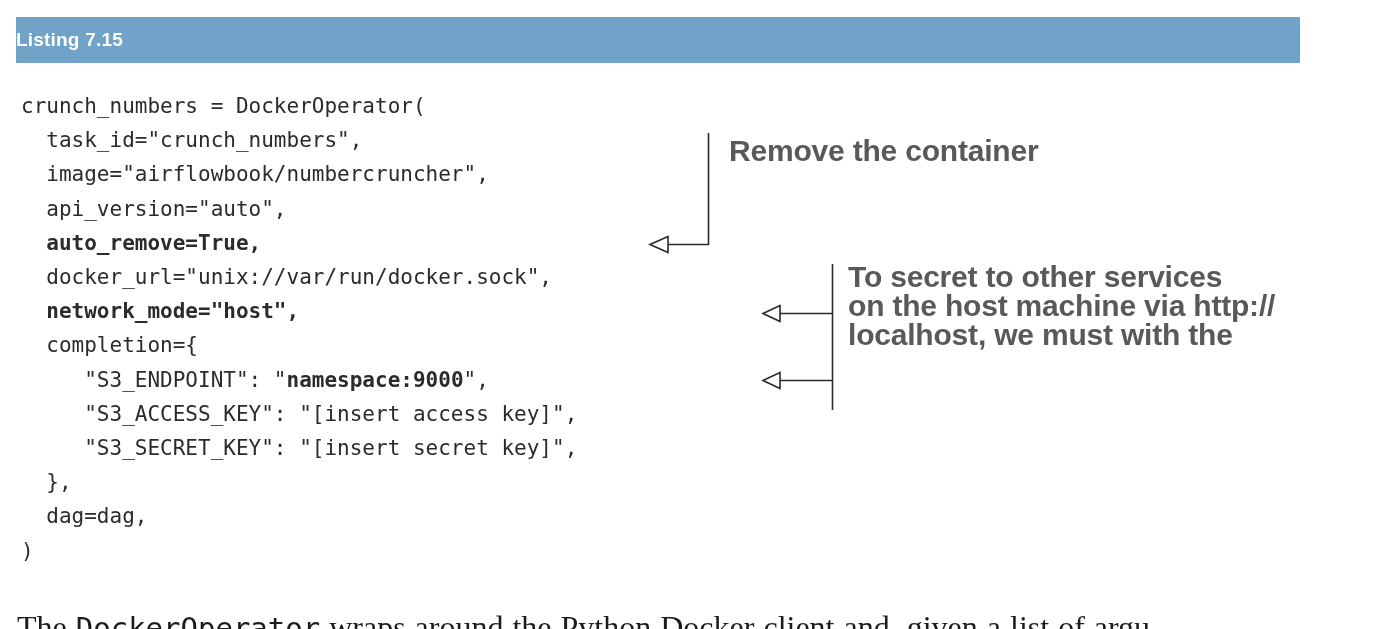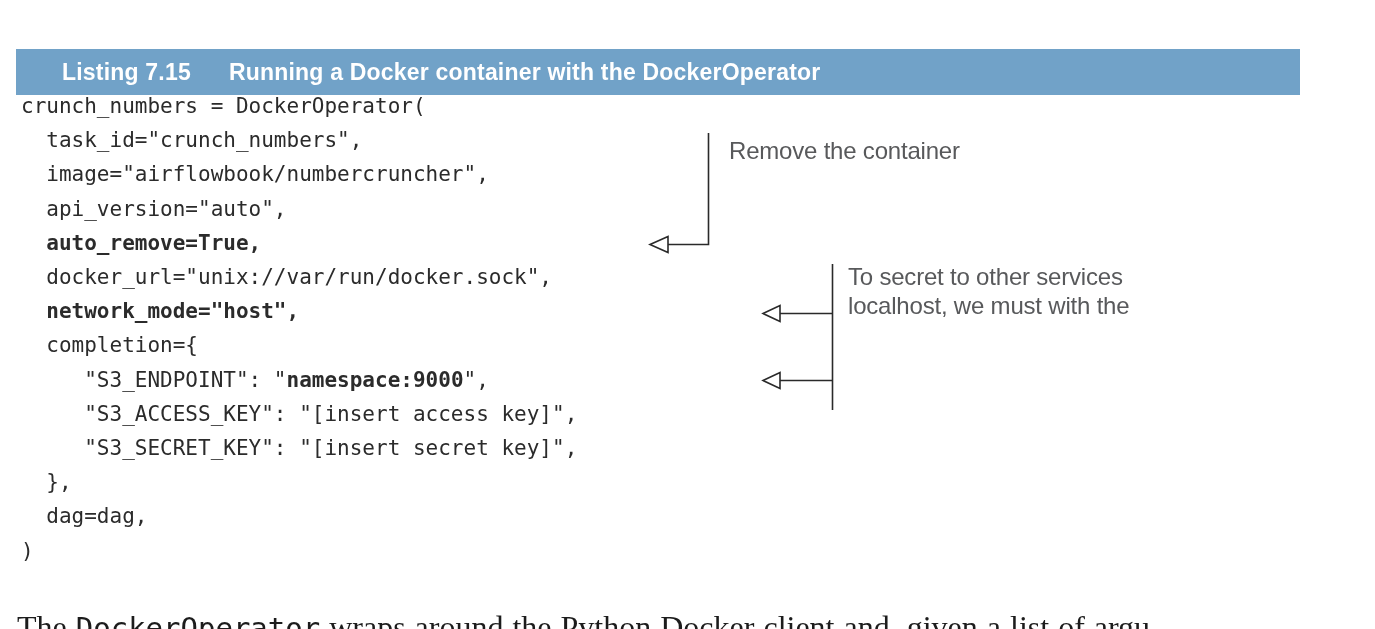--- a/index.html
+++ b/index.html
@@ -14,8 +14,8 @@
   .listing-bar{
     position:absolute; left:16px; top:17px; width:1284px; height:46px;
     background:var(--header-bg); color:var(--header-text);
-    display:flex; align-items:center; padding-left:46px; box-sizing:border-box;
-    font-weight:bold; font-size:23px; letter-spacing:.2px;margin-top:32px;
+    display:flex; align-items:center; box-sizing:border-box;
+    font-weight:bold; font-size:19px; letter-spacing:.2px;
   }
   .listing-bar .title{margin-left:38px;}
   .code{

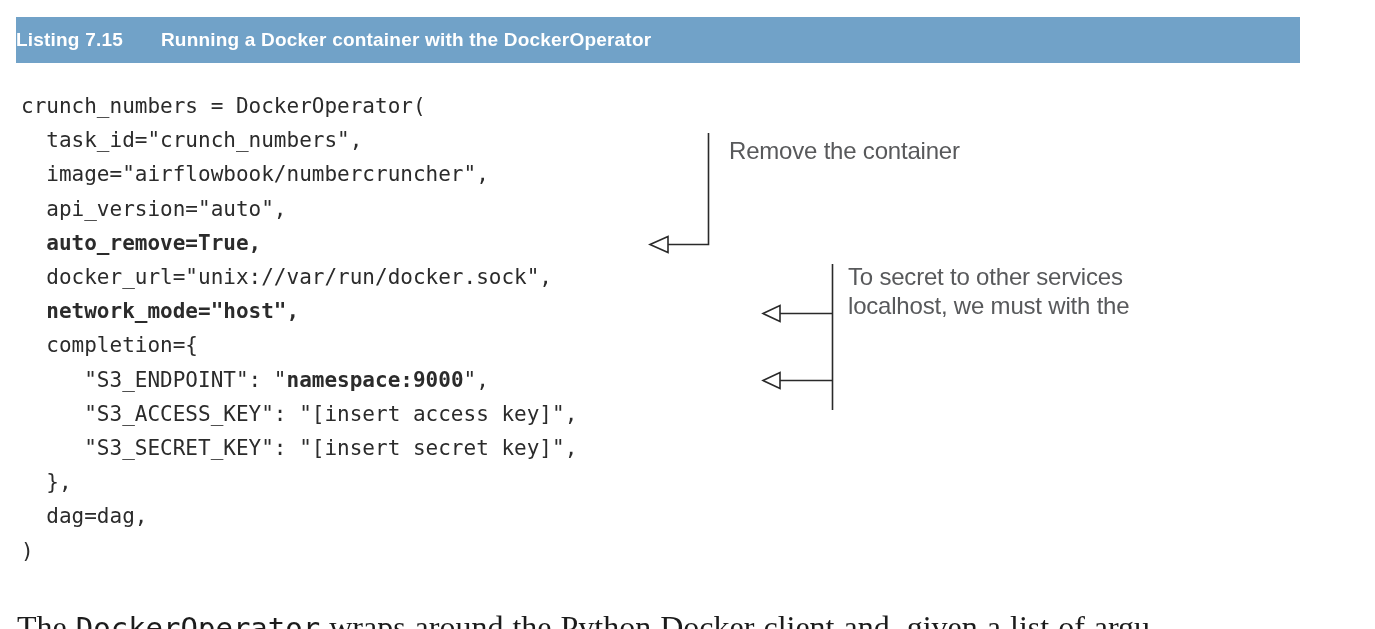--- a/index.html
+++ b/index.html
@@ -49,7 +49,6 @@
 
   <header class="listing-bar">
     <span class="label">Listing 7.15</span>
-    <span class="title">Running a Docker container with the DockerOperator</span>
   </header>
 
   <pre class="code"><span>crunch_numbers = DockerOperator(</span>

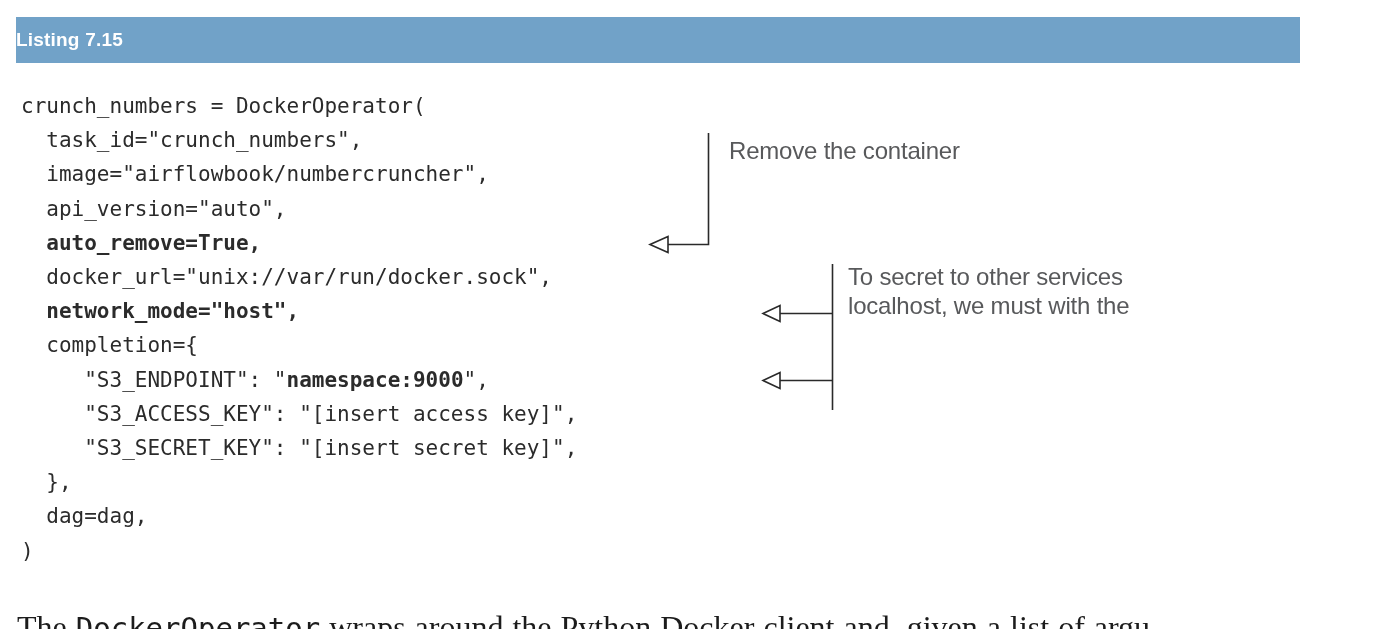--- a/index.html
+++ b/index.html
@@ -25,8 +25,8 @@
   }
   .code .b{font-weight:bold;}
   .ann{
-    position:absolute; color:var(--ann-text); font-weight:normal;
-    font-size:24px; line-height:29px; letter-spacing:-0.2px;
+    position:absolute; color:var(--ann-text); font-weight:bold;
+    font-size:30px; line-height:29px; letter-spacing:-0.2px;
   }
   .ann1{left:729px; top:136px; line-height:30px;}
   .ann2{left:848px; top:262px;}

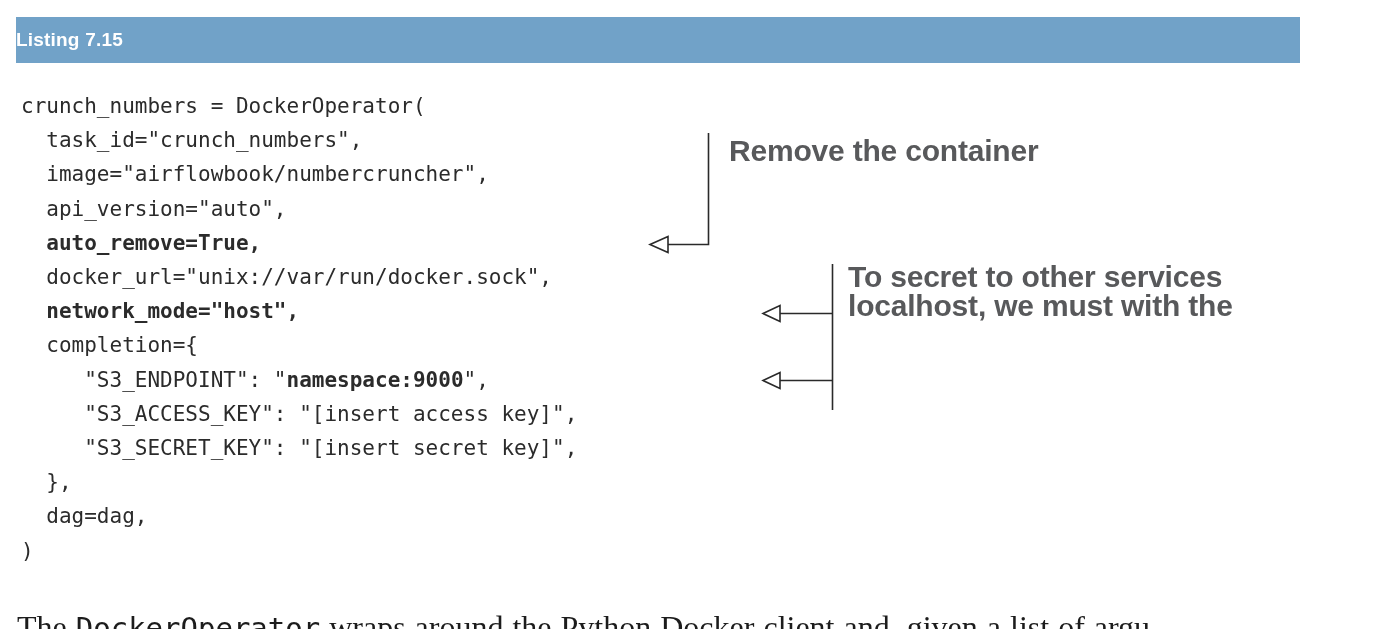--- a/index.html
+++ b/index.html
@@ -72,6 +72,7 @@
     </div>
   <div class="ann ann2">
       <div>To secret to other services</div>
+      <div>on the host machine via http://</div>
       <div>localhost, we must with the</div>
     </div>
 

